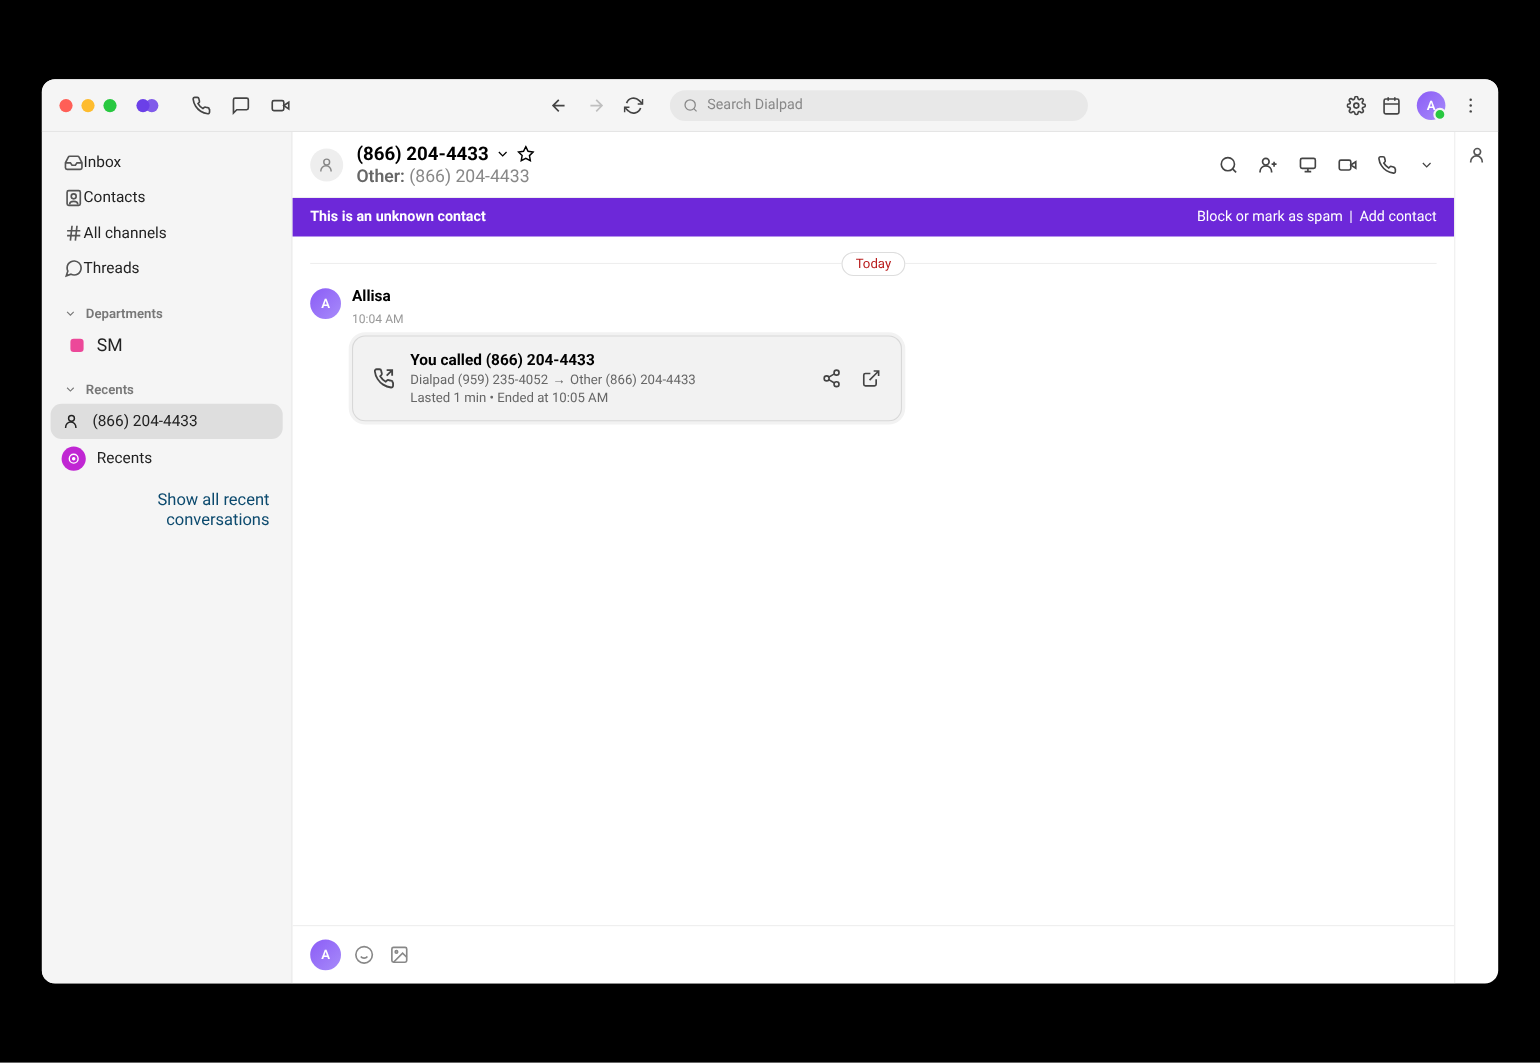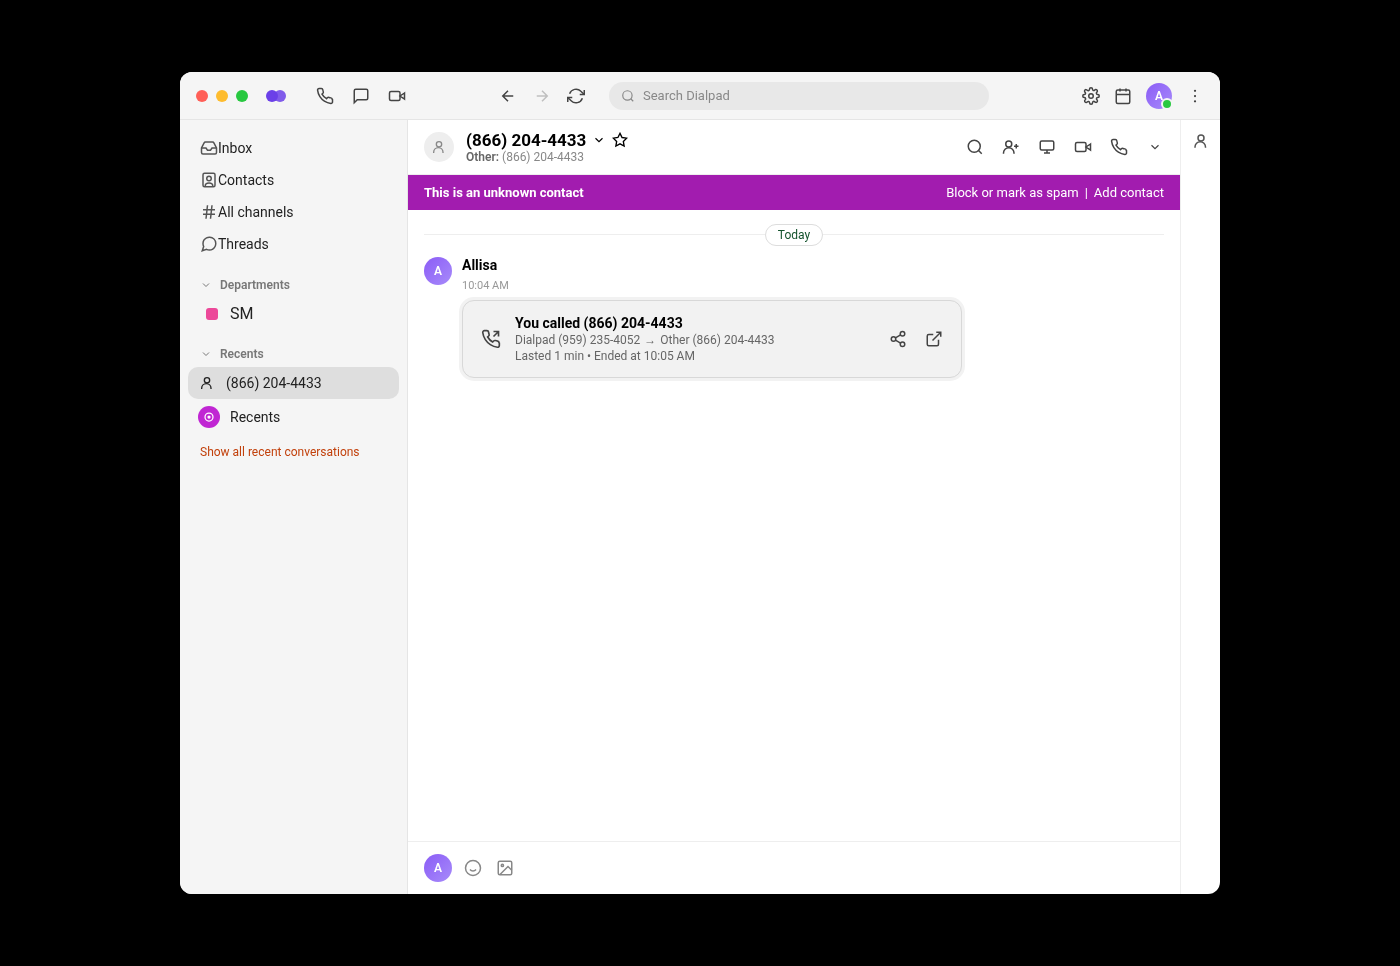--- a/index.html
+++ b/index.html
@@ -4,7 +4,7 @@
 <style>
 * { margin: 0; padding: 0; box-sizing: border-box; font-family: -apple-system, BlinkMacSystemFont, "Segoe UI", Roboto, sans-serif; }
 body { background: #000; width: 1400px; height: 966px; display: flex; align-items: center; justify-content: center; }
-.app-window { width: 1040px; height: 822px; background: #fff; border-radius: 12px; overflow: hidden; display: flex; flex-direction: column; box-shadow: 0 10px 40px rgba(0,0,0,0.3); }
+.app-window { width: 1324px; height: 822px; background: #fff; border-radius: 12px; overflow: hidden; display: flex; flex-direction: column; box-shadow: 0 10px 40px rgba(0,0,0,0.3); }
 .titlebar { height: 48px; background: #f5f5f5; display: flex; align-items: center; padding: 0 16px; border-bottom: 1px solid #e5e5e5; gap: 12px; }
 .traffic-lights { display: flex; gap: 8px; }
 .traffic-lights span { width: 12px; height: 12px; border-radius: 50%; display: block; }

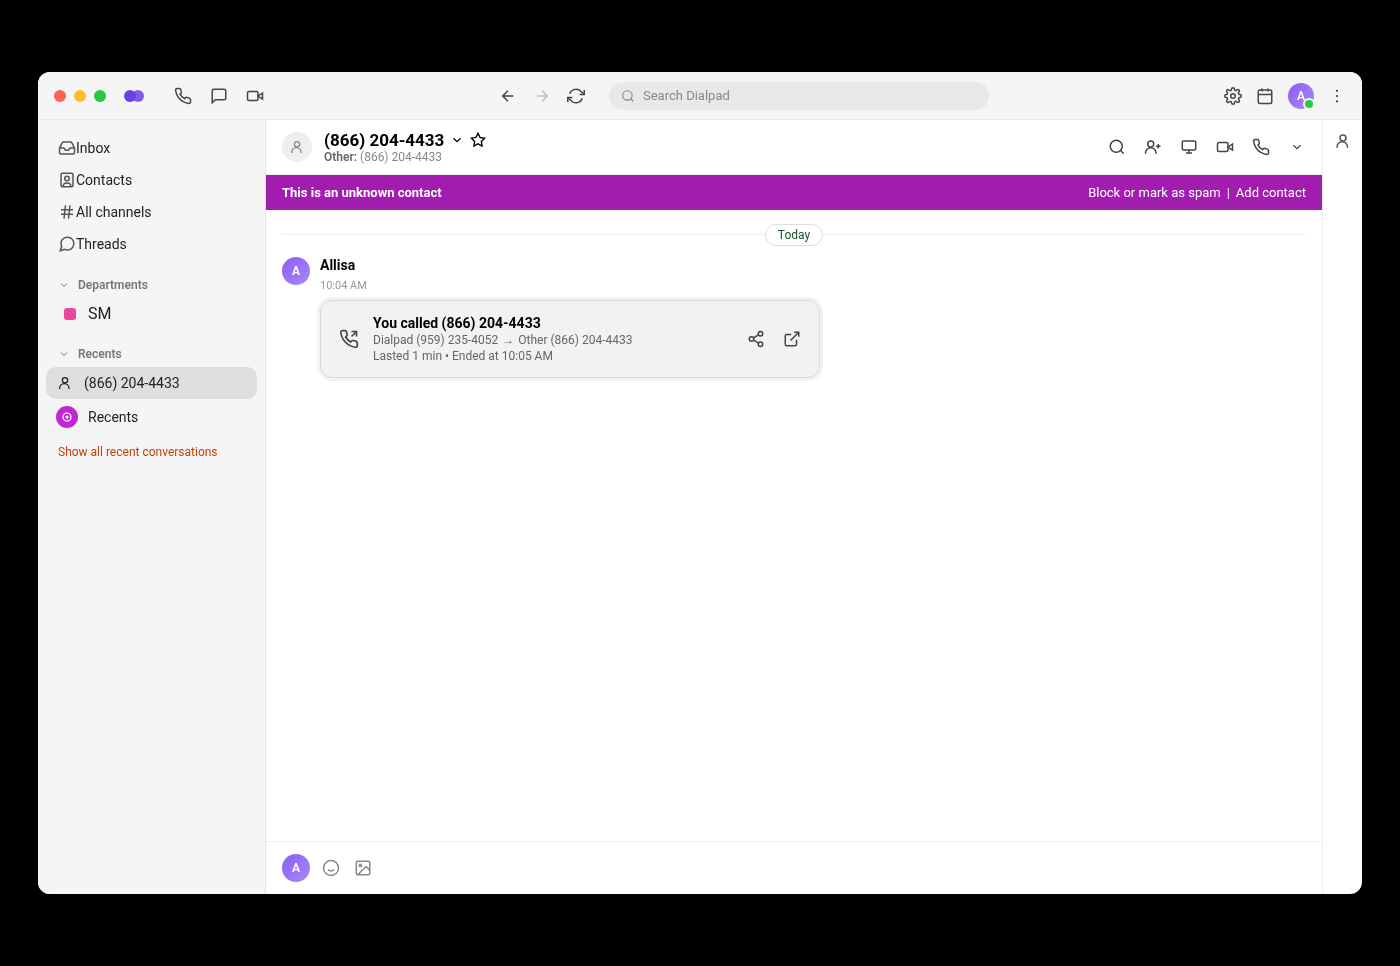--- a/index.html
+++ b/index.html
@@ -38,7 +38,7 @@
 .convo-header { display:flex; align-items:center; padding:10px 16px; gap:12px; border-bottom: 1px solid #eee; }
 .avatar-md { width:30px; height:30px; border-radius:50%; background:#eee; display:flex; align-items:center; justify-content:center; color:#888; }
 .contact-title { font-size:17px; font-weight:700; display:flex; align-items:center; gap:6px; }
-.contact-sub { font-size:12px; color:#888; }
+.contact-sub { font-size:16px; color:#888; }
 .contact-sub b { color:#666; font-weight:600; }
 .header-actions { margin-left:auto; display:flex; gap:18px; align-items:center; color:#444; }
 .ha-icon { width:18px; height:18px; cursor:pointer; display:flex; align-items:center; justify-content:center; }

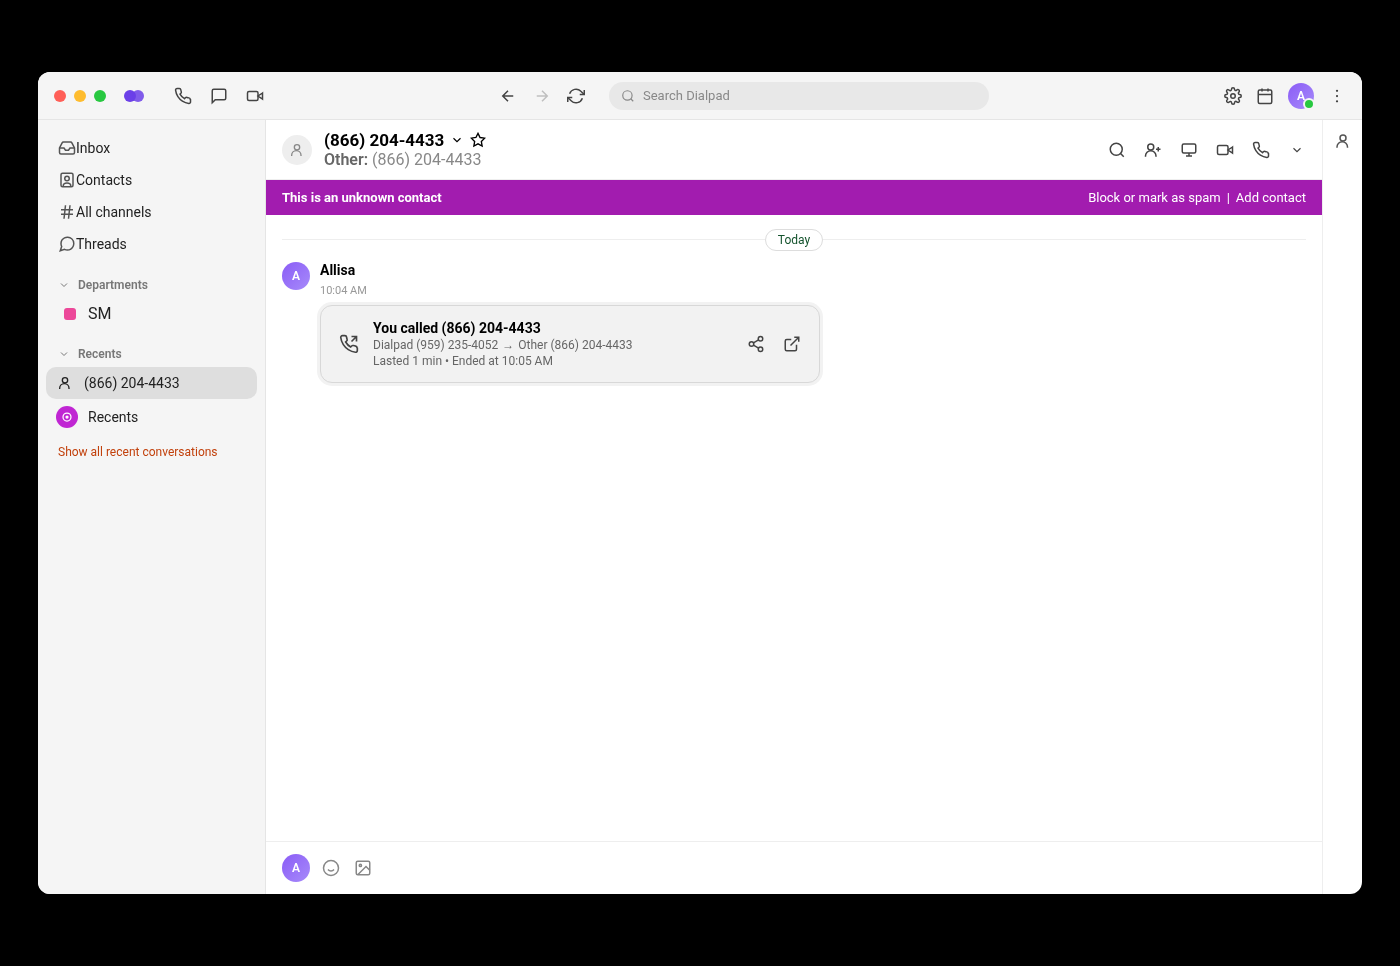--- a/index.html
+++ b/index.html
@@ -42,7 +42,7 @@
 .contact-sub b { color:#666; font-weight:600; }
 .header-actions { margin-left:auto; display:flex; gap:18px; align-items:center; color:#444; }
 .ha-icon { width:18px; height:18px; cursor:pointer; display:flex; align-items:center; justify-content:center; }
-.blue-banner { background:#a21caf; color:#fff; padding:10px 16px; display:flex; align-items:center; font-size:13px; }
+.blue-banner { background:#6d28d9; color:#fff; padding:10px 16px; display:flex; align-items:center; font-size:13px; }
 .blue-banner .banner-actions { margin-left:auto; display:flex; gap:6px; }
 .blue-banner a { color:#fff; cursor:pointer; }
 .messages-area { flex:1; overflow-y:auto; padding: 0 16px 16px; position:relative; }

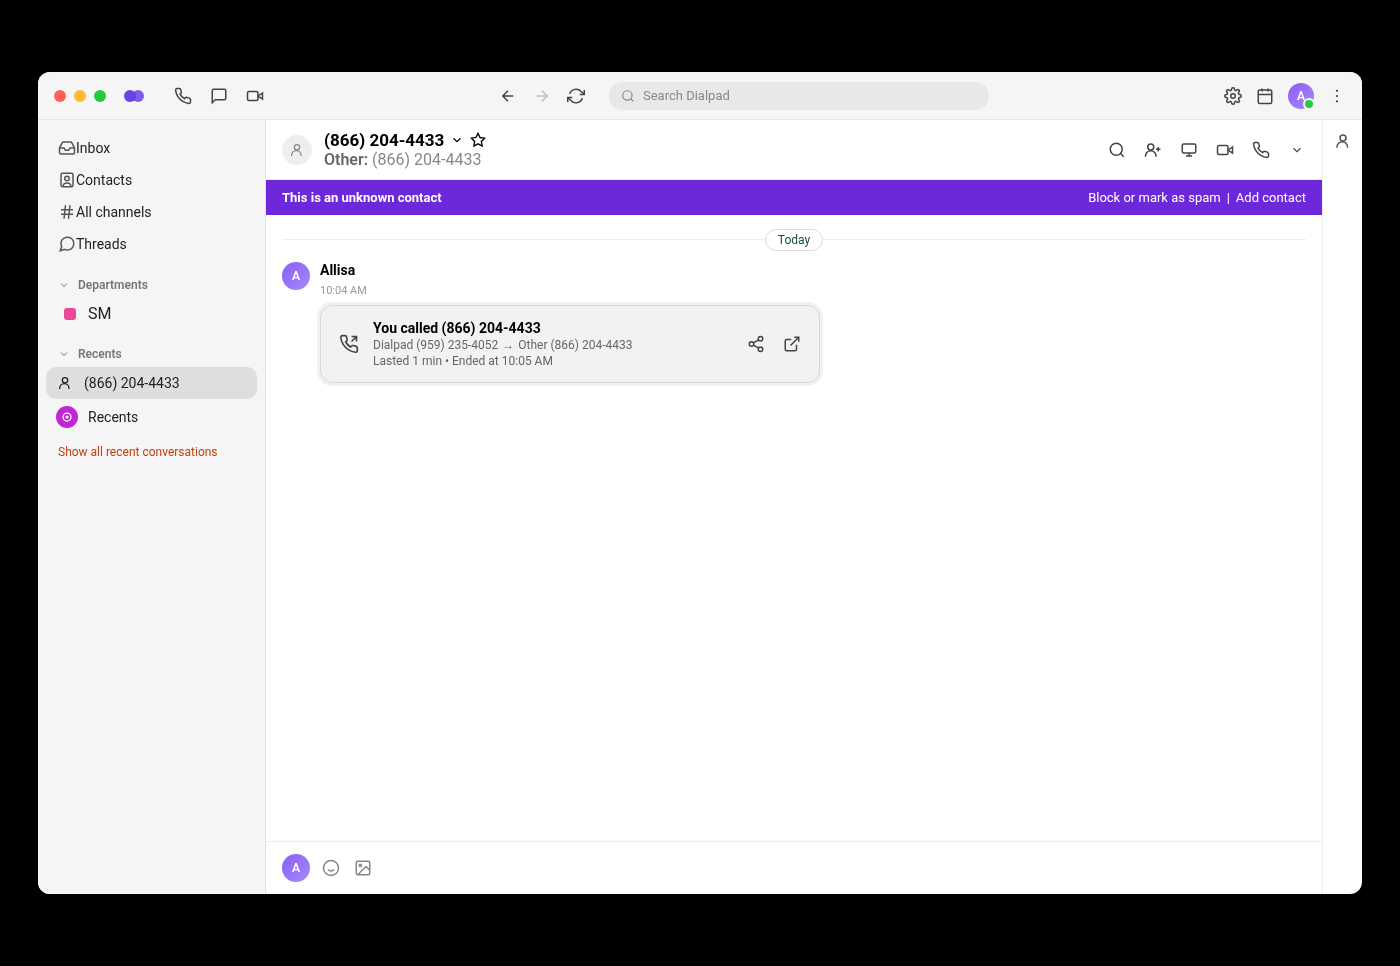--- a/index.html
+++ b/index.html
@@ -48,7 +48,7 @@
 .messages-area { flex:1; overflow-y:auto; padding: 0 16px 16px; position:relative; }
 .date-divider { text-align:center; margin: 14px 0; position:relative; }
 .date-divider::before { content:''; position:absolute; left:0; right:0; top:50%; border-top:1px solid #eee; z-index:0; }
-.date-divider span { background:#fff; border:1px solid #ddd; border-radius:12px; padding:3px 12px; font-size:12px; color:#14532d; position:relative; z-index:1; }
+.date-divider span { background:#fff; border:1px solid #ddd; border-radius:12px; padding:3px 12px; font-size:12px; color:#b91c1c; position:relative; z-index:1; }
 .msg-row { display:flex; gap:10px; margin-top:10px; }
 .msg-avatar { width:28px; height:28px; border-radius:50%; background:linear-gradient(135deg,#8b5cf6,#a78bfa); color:#fff; display:flex; align-items:center; justify-content:center; font-size:12px; font-weight:600; flex-shrink:0; }
 .msg-head { font-size:14px; display:flex; align-items:baseline; gap:6px;flex-direction:column; }

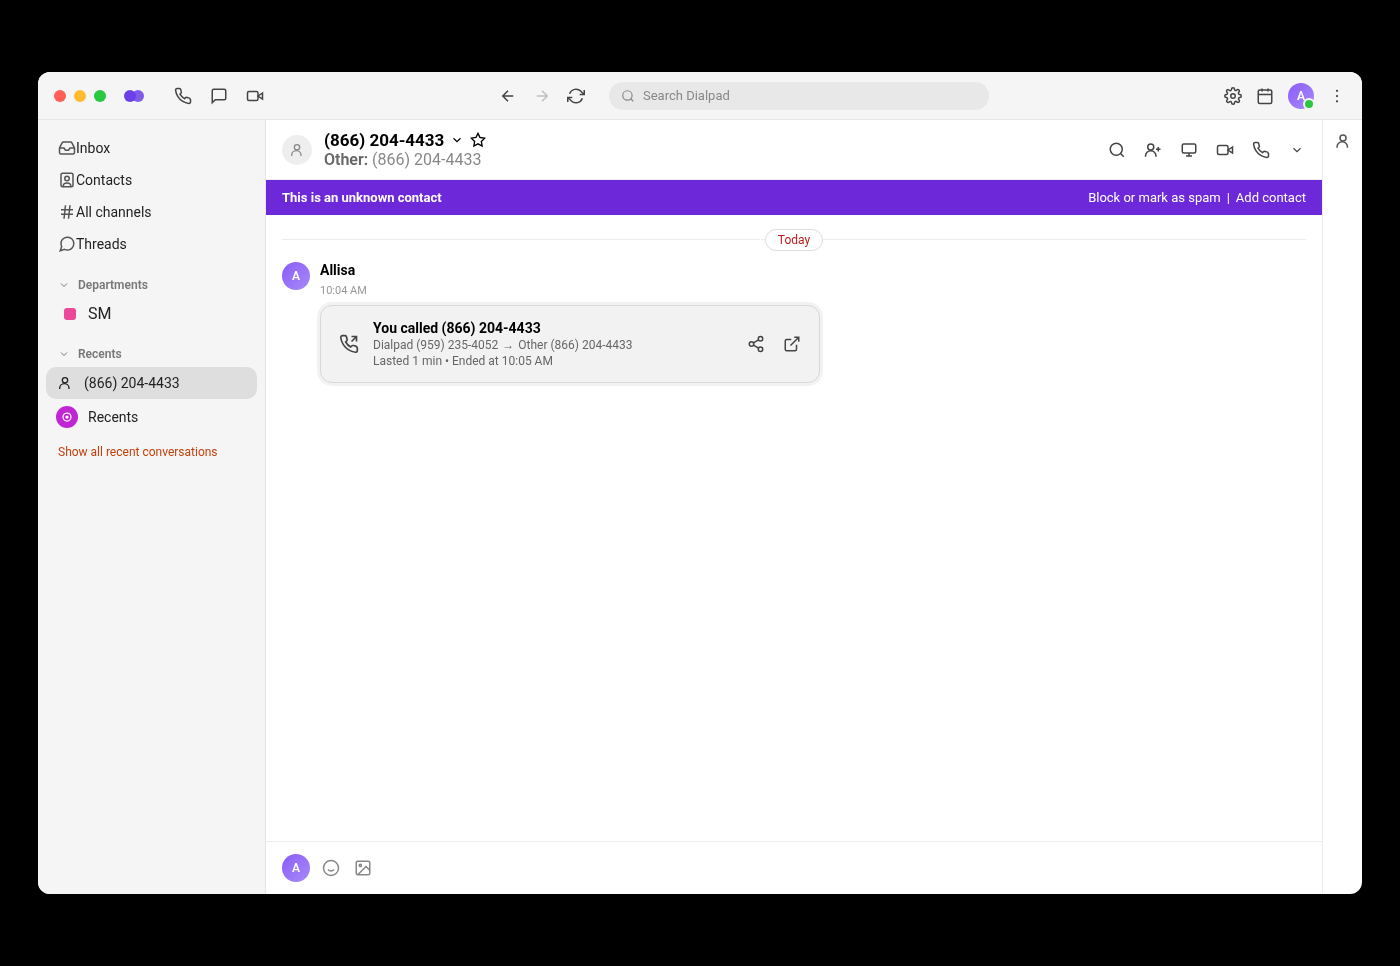--- a/index.html
+++ b/index.html
@@ -33,7 +33,7 @@
 .recent-item.active { background: #dedede; }
 .recent-avatar { width: 18px; height: 18px; display:flex; align-items:center; justify-content:center; flex-shrink:0; }
 .dialbot-avatar { width:22px; height:22px; border-radius:50%; background:#c026d3; display:flex; align-items:center; justify-content:center; color:#fff; flex-shrink:0; }
-.show-all { font-size: 12px; color: #c2410c; padding: 10px 12px; cursor:pointer; }
+.show-all { font-size: 15px; color: #0c4a6e; padding: 10px 12px; cursor:pointer;text-align:right; }
 .main { flex: 1; display: flex; flex-direction: column; background:#fff; }
 .convo-header { display:flex; align-items:center; padding:10px 16px; gap:12px; border-bottom: 1px solid #eee; }
 .avatar-md { width:30px; height:30px; border-radius:50%; background:#eee; display:flex; align-items:center; justify-content:center; color:#888; }

